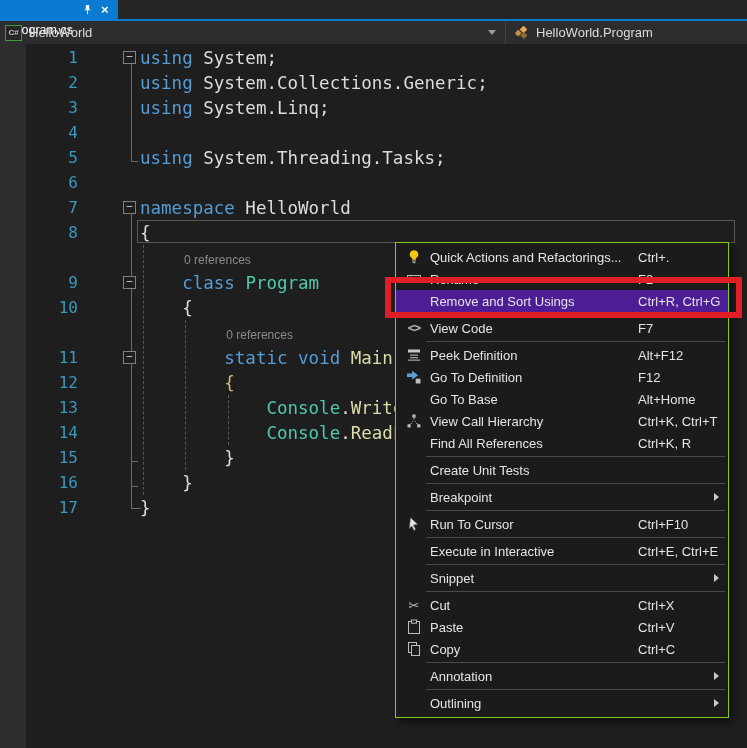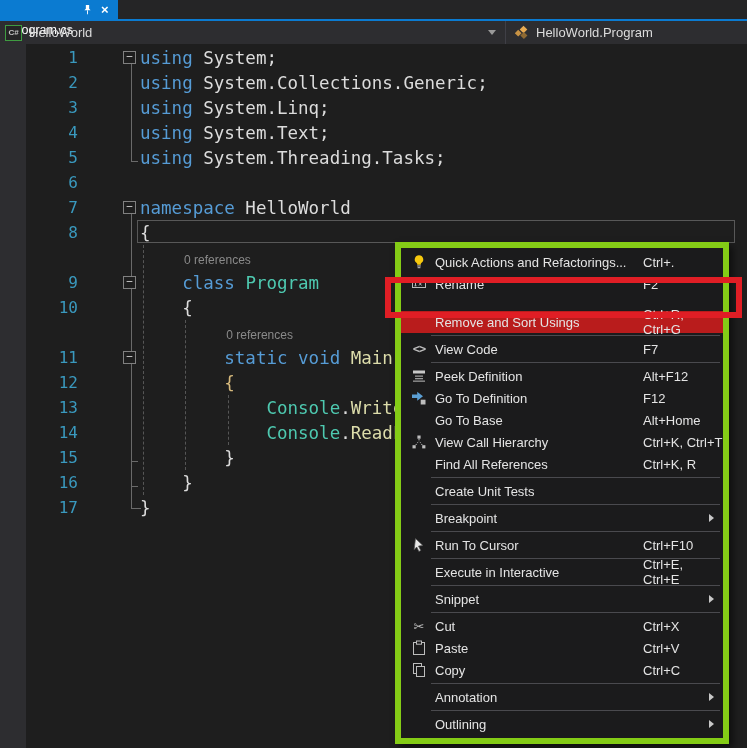--- a/index.html
+++ b/index.html
@@ -127,7 +127,6 @@
         <div class="row">
           <div class="ln">4</div>
           <div class="foldcell"></div>
-          <div class="code"><span class="c-kw">using</span><span class="c-pl"> System.Text;</span></div>
         </div>
         <div class="row">
           <div class="ln">5</div>

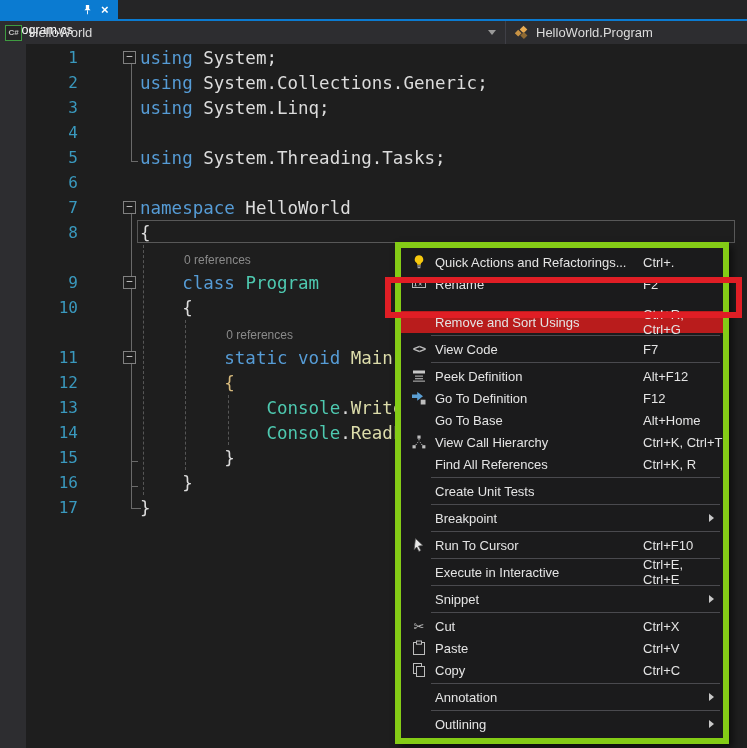--- a/index.html
+++ b/index.html
@@ -43,7 +43,7 @@
            box-sizing:border-box;z-index:2;pointer-events:none;}
   
   .cmenu{position:absolute;left:395px;top:198px;width:334px;box-sizing:border-box;background:#1B1B1C;
-         border:6px solid #84cc16;padding:3px 0;z-index:10;box-shadow:4px 4px 7px rgba(0,0,0,.5);
+         border:1px solid #84cc16;padding:3px 0;z-index:10;box-shadow:4px 4px 7px rgba(0,0,0,.5);
          font-size:13px;color:#E4E4E4;}
   .mrow{position:relative;height:22px;display:flex;align-items:center;padding-left:8px;cursor:pointer;}
   .mrow.hl{background:#b91c1c;margin-top:16px;}

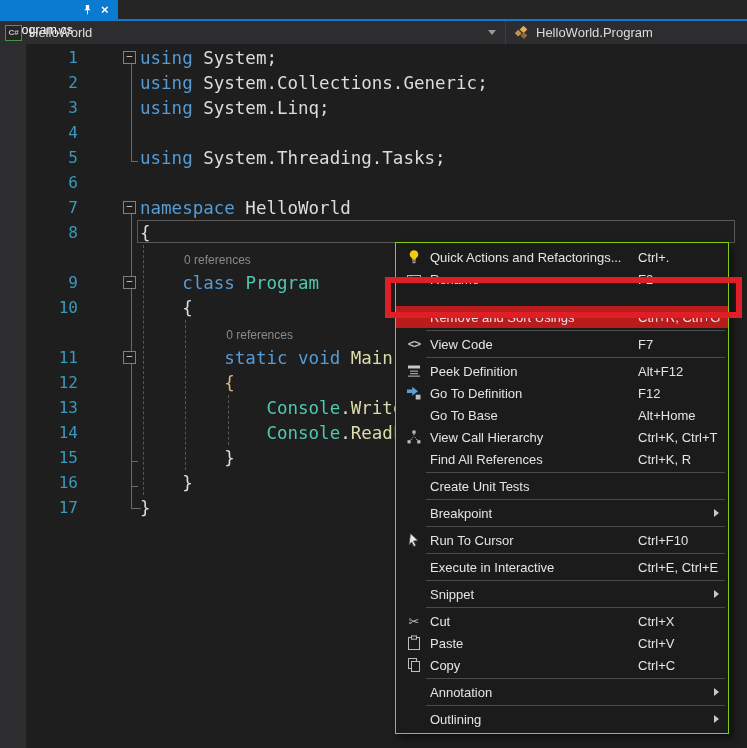--- a/index.html
+++ b/index.html
@@ -46,7 +46,7 @@
          border:1px solid #84cc16;padding:3px 0;z-index:10;box-shadow:4px 4px 7px rgba(0,0,0,.5);
          font-size:13px;color:#E4E4E4;}
   .mrow{position:relative;height:22px;display:flex;align-items:center;padding-left:8px;cursor:pointer;}
-  .mrow.hl{background:#b91c1c;margin-top:16px;}
+  .mrow.hl{background:#4c1d95;}
   .micon{width:20px;margin-right:6px;display:flex;align-items:center;justify-content:center;flex:none;
          color:#BDBDBD;font-size:13px;}
   .micon .vc{font-family:"DejaVu Sans Mono",monospace;font-size:12px;font-weight:bold;letter-spacing:-1px;color:#BDBDBD;}

